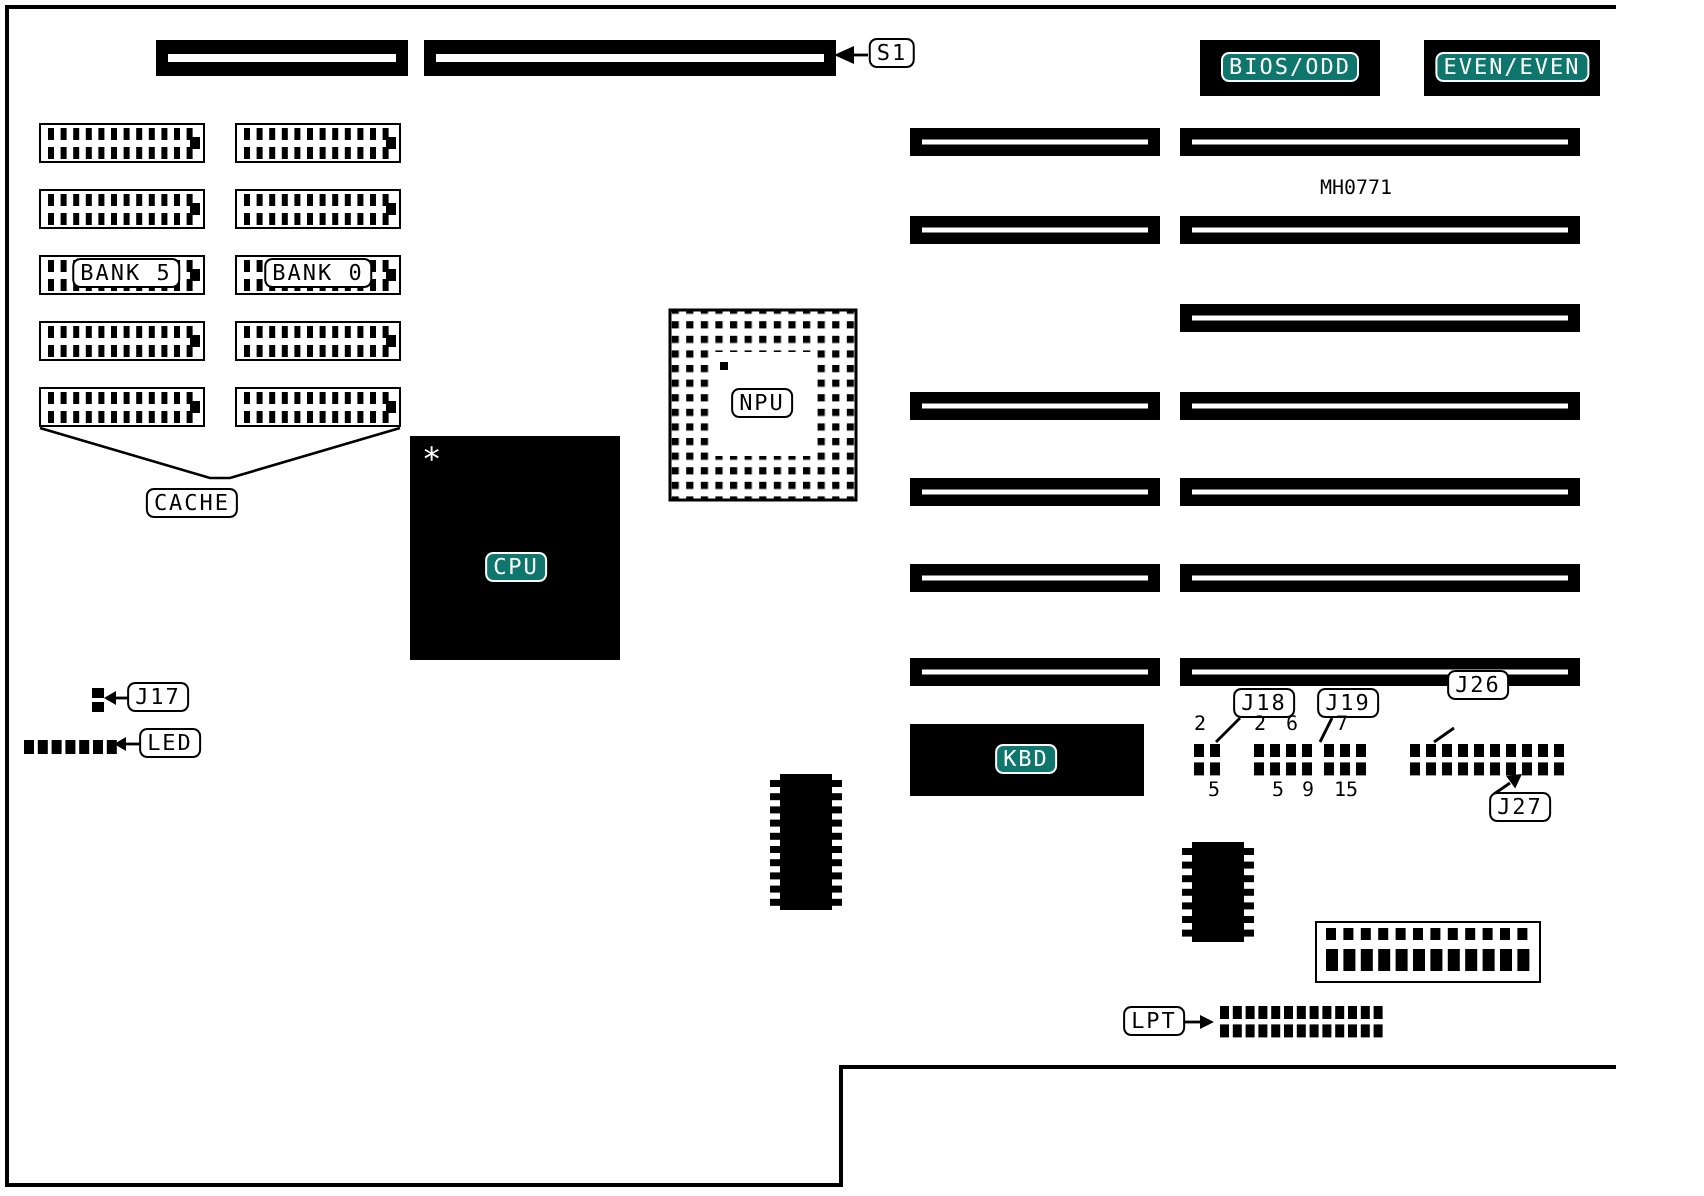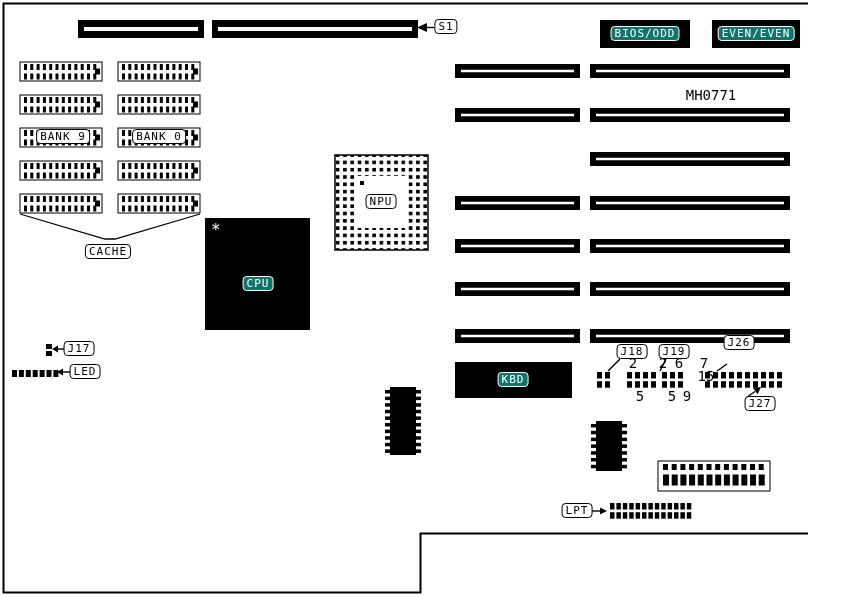--- a/index.html
+++ b/index.html
@@ -9,7 +9,7 @@
   .lbl{position:absolute;transform:translateX(-50%);border:1.3px solid #000;background:#fff;color:#000;
        font-size:11px;line-height:13px;padding:0 3px;border-radius:4px;white-space:nowrap;letter-spacing:1px;}
   .lbl.inv{background:#0f766e;border-color:#fff;color:#fff;}
-  .pin,.plain{position:absolute;transform:translateX(-50%);font-size:14px;line-height:12px;white-space:nowrap;margin-left:33px;}
+  .pin,.plain{position:absolute;transform:translateX(-50%);font-size:10px;line-height:12px;white-space:nowrap;}
   .star{position:absolute;color:#fff;font-size:16px;line-height:14px;}
 </style>
 </head>

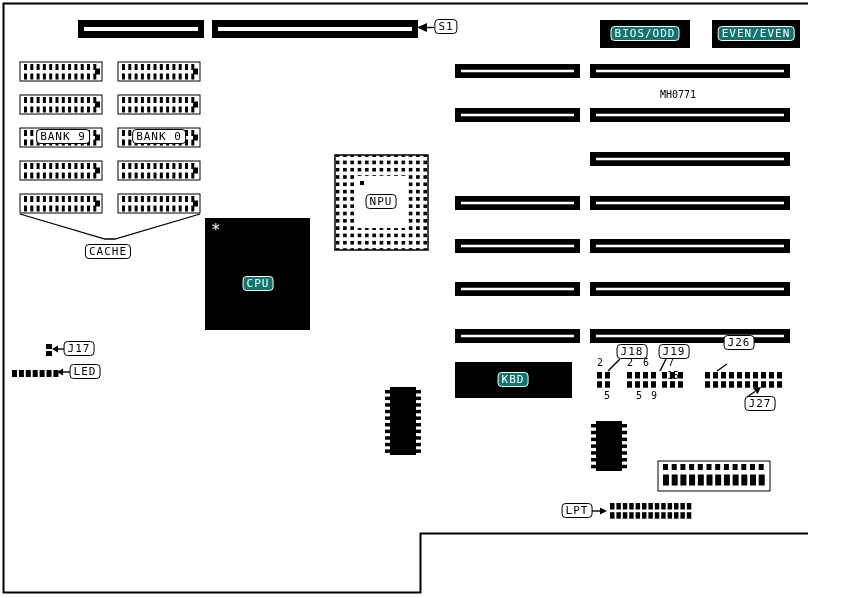--- a/index.html
+++ b/index.html
@@ -580,7 +580,7 @@
   <div class="lbl inv" style="left:645px;top:26px">BIOS/ODD</div>
   <div class="lbl inv" style="left:756px;top:26px">EVEN/EVEN</div>
   <div class="plain" style="left:678px;top:89px">MH0771</div>
-  <div class="lbl" style="left:63px;top:129px">BANK 9</div>
+  <div class="lbl" style="left:63px;top:129px">BANK 5</div>
   <div class="lbl" style="left:159px;top:129px">BANK 0</div>
   <div class="lbl" style="left:108px;top:244px">CACHE</div>
   <div class="star" style="left:211px;top:223px">*</div>

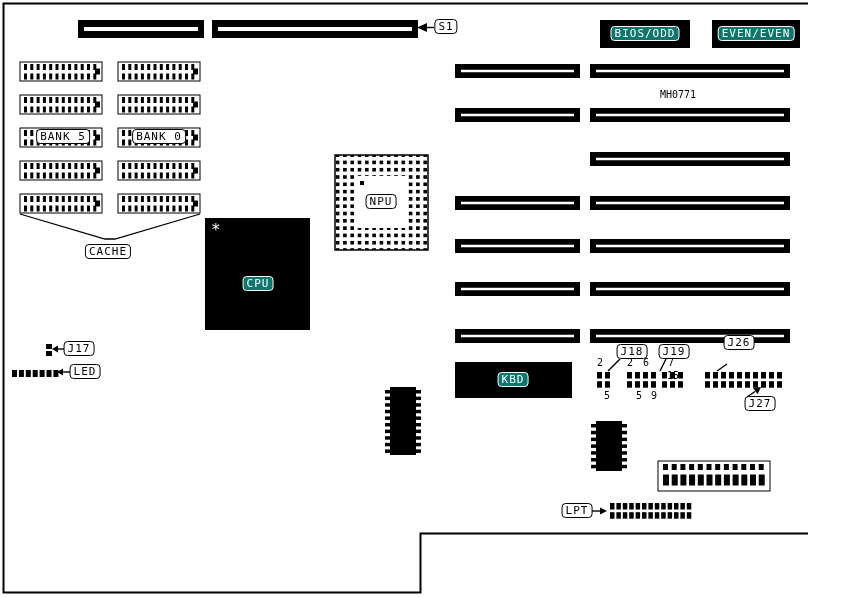--- a/index.html
+++ b/index.html
@@ -582,7 +582,7 @@
   <div class="plain" style="left:678px;top:89px">MH0771</div>
   <div class="lbl" style="left:63px;top:129px">BANK 5</div>
   <div class="lbl" style="left:159px;top:129px">BANK 0</div>
-  <div class="lbl" style="left:108px;top:244px">CACHE</div>
+  <div class="lbl" style="left:96px;top:244px">CACHE</div>
   <div class="star" style="left:211px;top:223px">*</div>
   <div class="lbl inv" style="left:258px;top:276px">CPU</div>
   <div class="lbl" style="left:381px;top:194px">NPU</div>

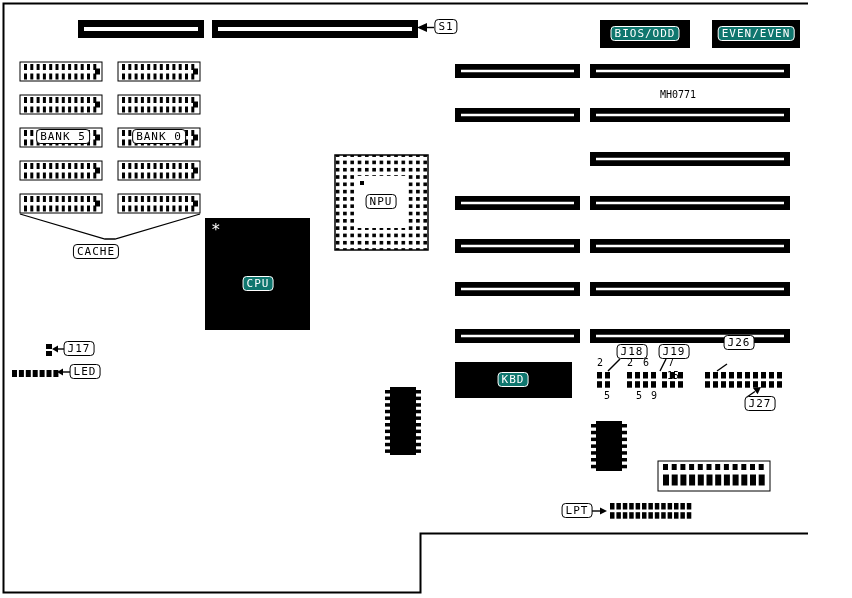--- a/index.html
+++ b/index.html
@@ -602,7 +602,7 @@
   <div class="pin" style="left:607px;top:390px">5</div>
   <div class="pin" style="left:639px;top:390px">5</div>
   <div class="pin" style="left:654px;top:390px">9</div>
-  <div class="pin" style="left:673px;top:370px">15</div>
+  <div class="pin" style="left:673px;top:390px">15</div>
 
 </div>
 

